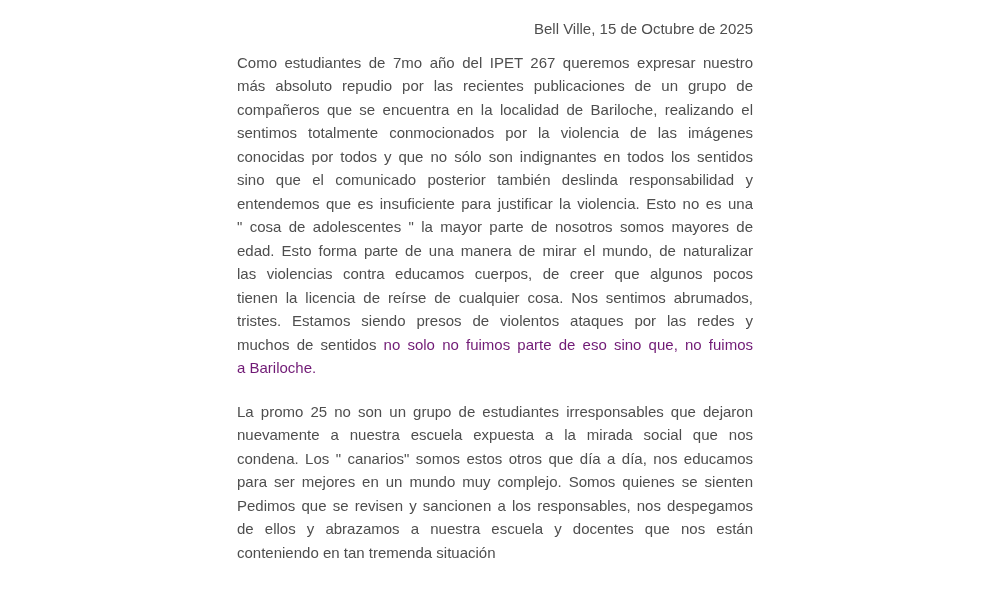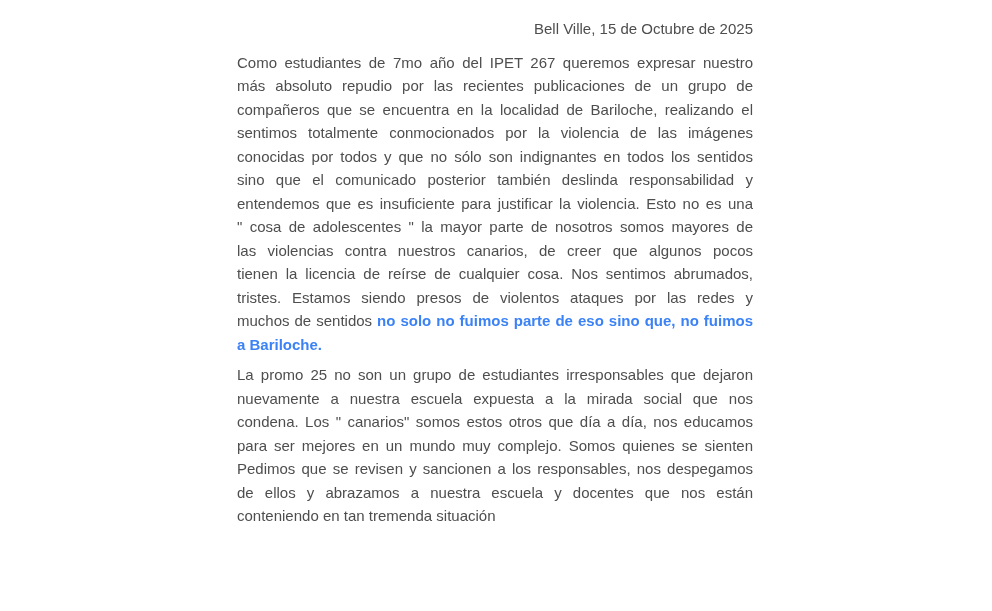--- a/index.html
+++ b/index.html
@@ -71,6 +71,7 @@
           <div class="line"><span class="seg">sino que el comunicado posterior también deslinda responsabilidad y</span></div>
           <div class="line"><span class="seg">entendemos que es insuficiente para justificar la violencia. Esto no es una</span></div>
           <div class="line"><span class="seg">" cosa de adolescentes " la mayor parte de nosotros somos mayores de</span></div>
+          <div class="line"><span class="seg">edad. Esto forma parte de una manera de mirar el mundo, de naturalizar</span></div>
           <div class="line"><span class="seg">las violencias contra nuestros canarios, de creer que algunos pocos</span></div>
           <div class="line"><span class="seg">tienen la licencia de reírse de cualquier cosa. Nos sentimos abrumados,</span></div>
           <div class="line"><span class="seg">tristes. Estamos siendo presos de violentos ataques por las redes y</span></div>

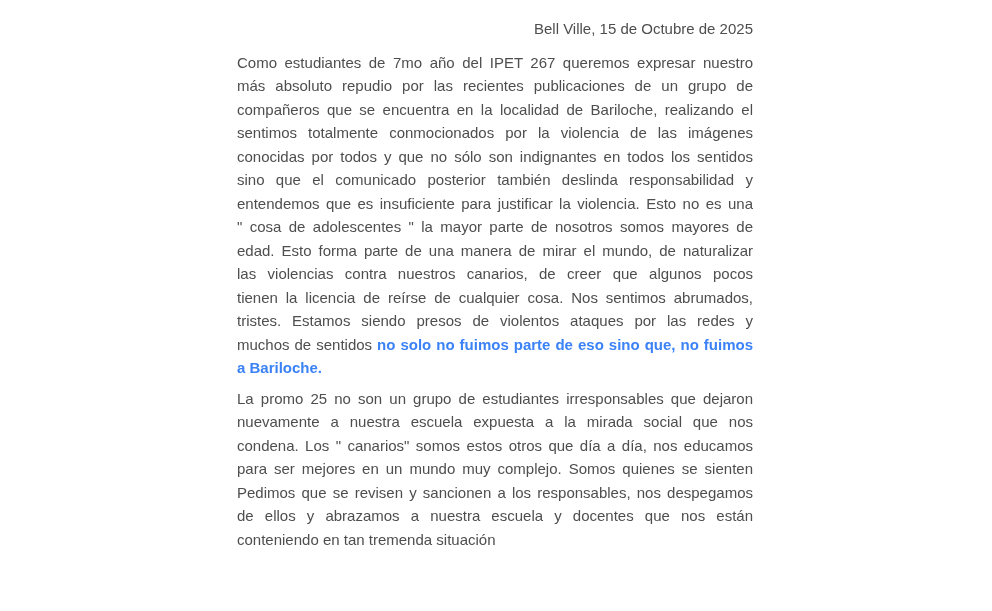--- a/index.html
+++ b/index.html
@@ -72,7 +72,7 @@
           <div class="line"><span class="seg">entendemos que es insuficiente para justificar la violencia. Esto no es una</span></div>
           <div class="line"><span class="seg">" cosa de adolescentes " la mayor parte de nosotros somos mayores de</span></div>
           <div class="line"><span class="seg">edad. Esto forma parte de una manera de mirar el mundo, de naturalizar</span></div>
-          <div class="line"><span class="seg">las violencias contra nuestros canarios, de creer que algunos pocos</span></div>
+          <div class="line"><span class="seg">las violencias contra educamos cuerpos, de creer que algunos pocos</span></div>
           <div class="line"><span class="seg">tienen la licencia de reírse de cualquier cosa. Nos sentimos abrumados,</span></div>
           <div class="line"><span class="seg">tristes. Estamos siendo presos de violentos ataques por las redes y</span></div>
           <div class="line"><span class="seg">muchos de sentidos </span><span class="seg bold">no solo no fuimos parte de eso sino que, no fuimos</span></div>

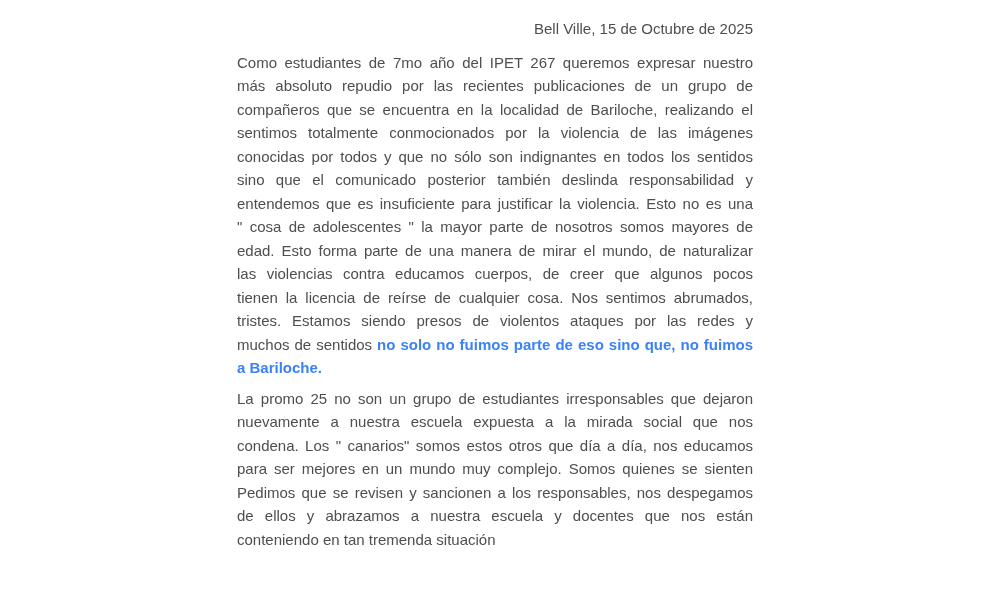--- a/index.html
+++ b/index.html
@@ -51,8 +51,8 @@
     text-align-last: left;
   }
   .seg.bold {
-    font-weight: 700;
-    color: #3b82f6;
+    font-weight: 400;
+    color: #701a75;
   }
 </style>
 </head>

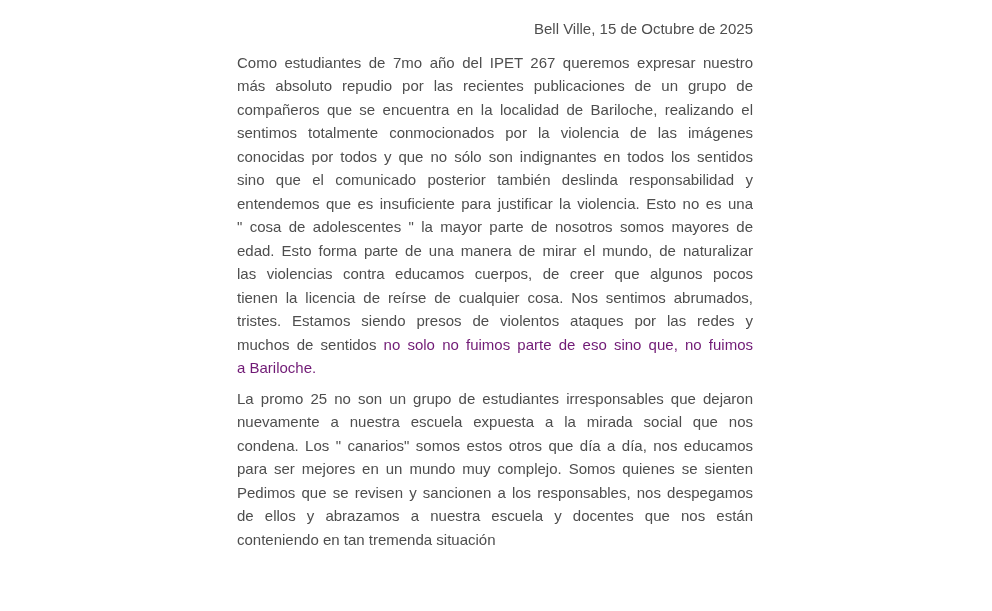--- a/index.html
+++ b/index.html
@@ -38,7 +38,7 @@
     margin-top: 10px;
   }
   .paragraph + .paragraph {
-    margin-top: 7px;
+    margin-top: 20px;
   }
   .line {
     line-height: 23.5px;

